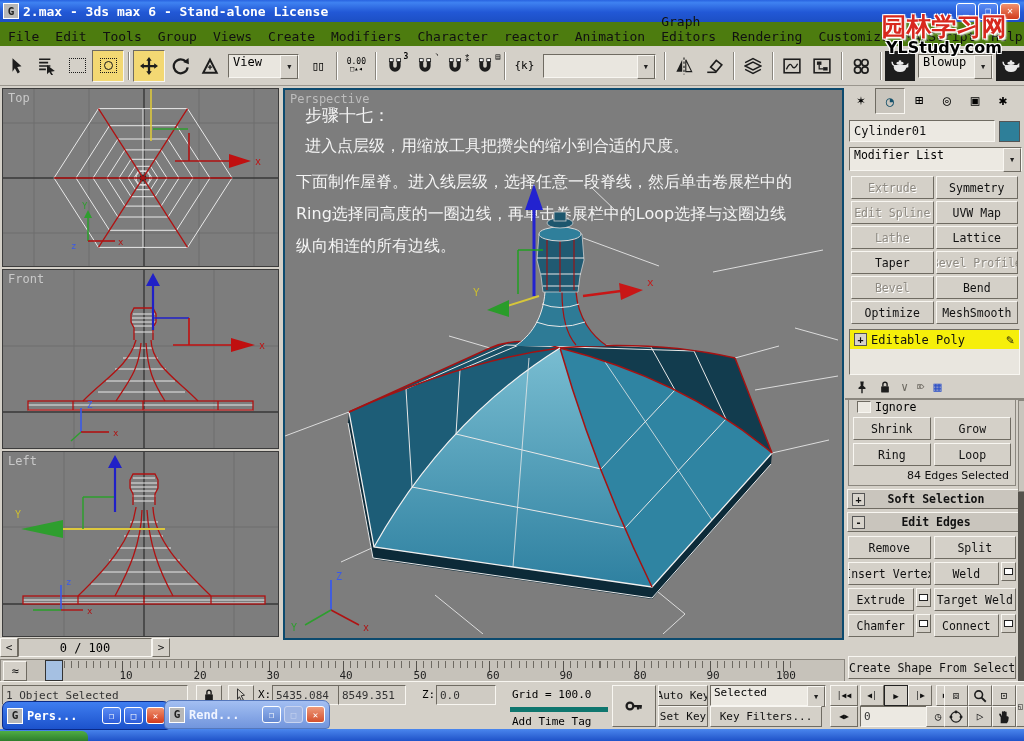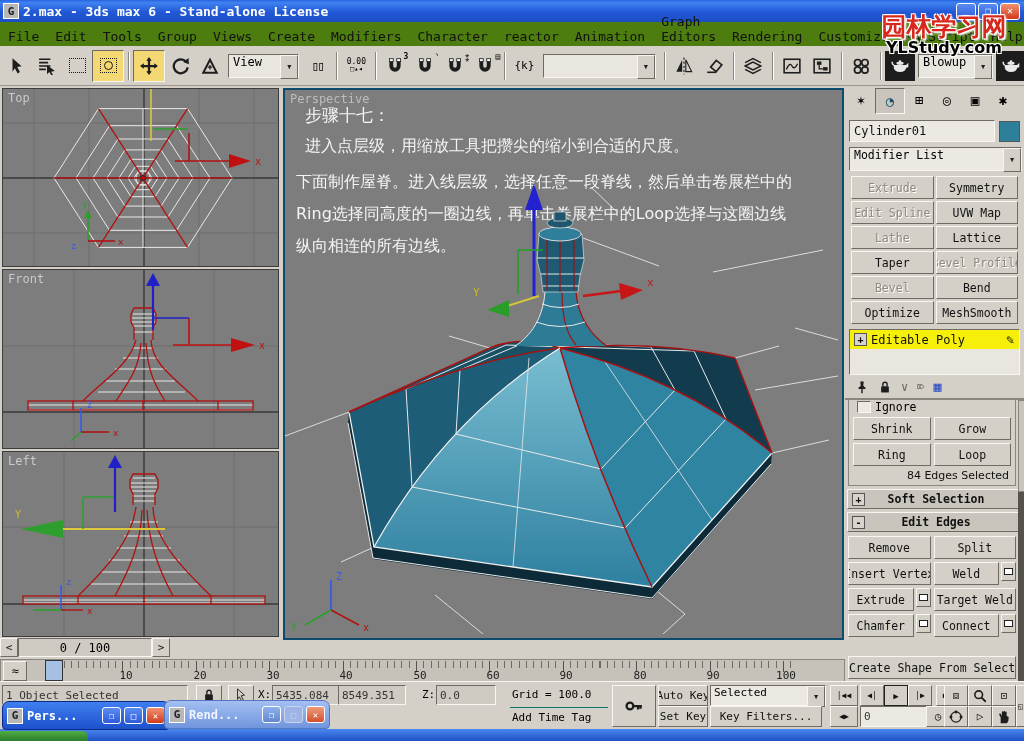--- a/index.html
+++ b/index.html
@@ -707,7 +707,7 @@
   <span class="abs" style="left:422px;top:6px;font-size:11px">Z:</span>
   <div class="stfield abs" style="left:436px;top:3px;width:52px;height:18px">0.0</div>
   <div class="abs" style="left:510px;top:3px;width:96px;height:18px;font-size:11px;display:flex;align-items:center;padding-left:2px">Grid = 100.0</div>
-  <div class="abs" style="left:510px;top:25px;width:96px;height:18px;font-size:11px;display:flex;align-items:center;padding-left:2px;border-top:1px solid #0f766e">Add Time Tag</div>
+  <div class="abs" style="left:510px;top:25px;width:96px;height:18px;font-size:11px;display:flex;align-items:center;padding-left:2px;border-top:5px solid #0f766e">Add Time Tag</div>
   <div class="stbtn abs" style="left:612px;top:3px;width:42px;height:40px">
       <svg class="ic">
         <use href="#i-key"></use>

